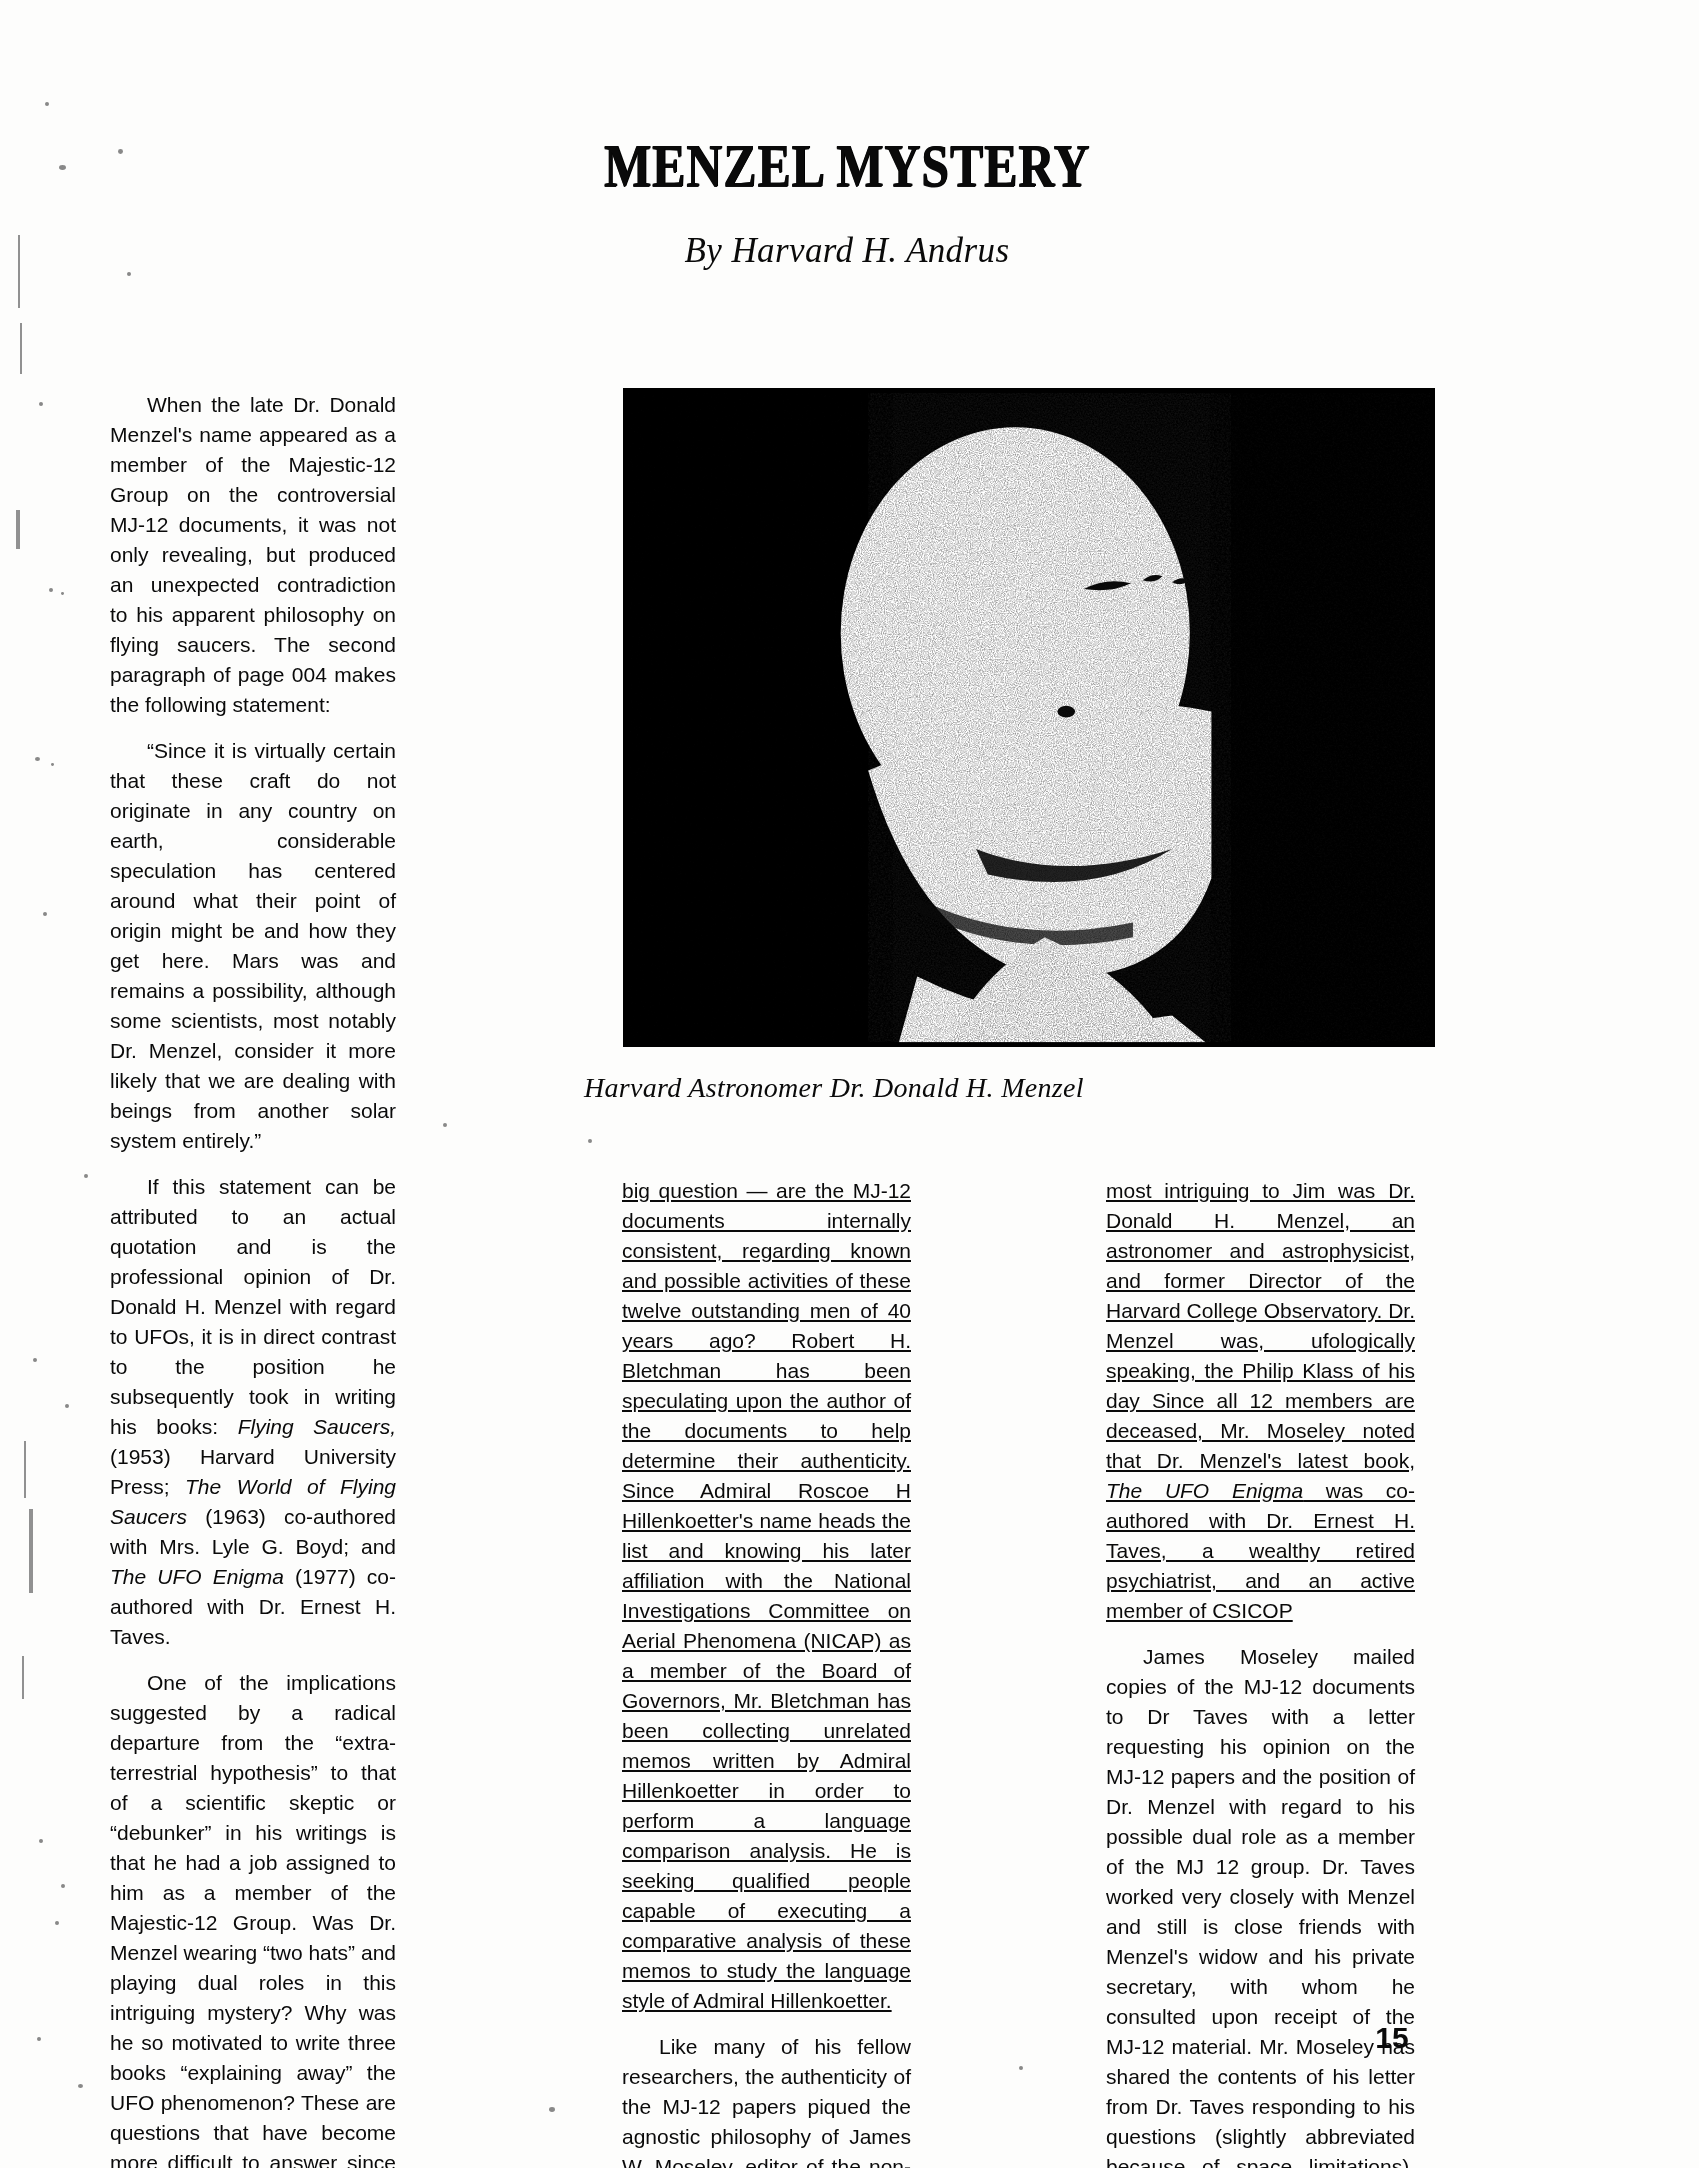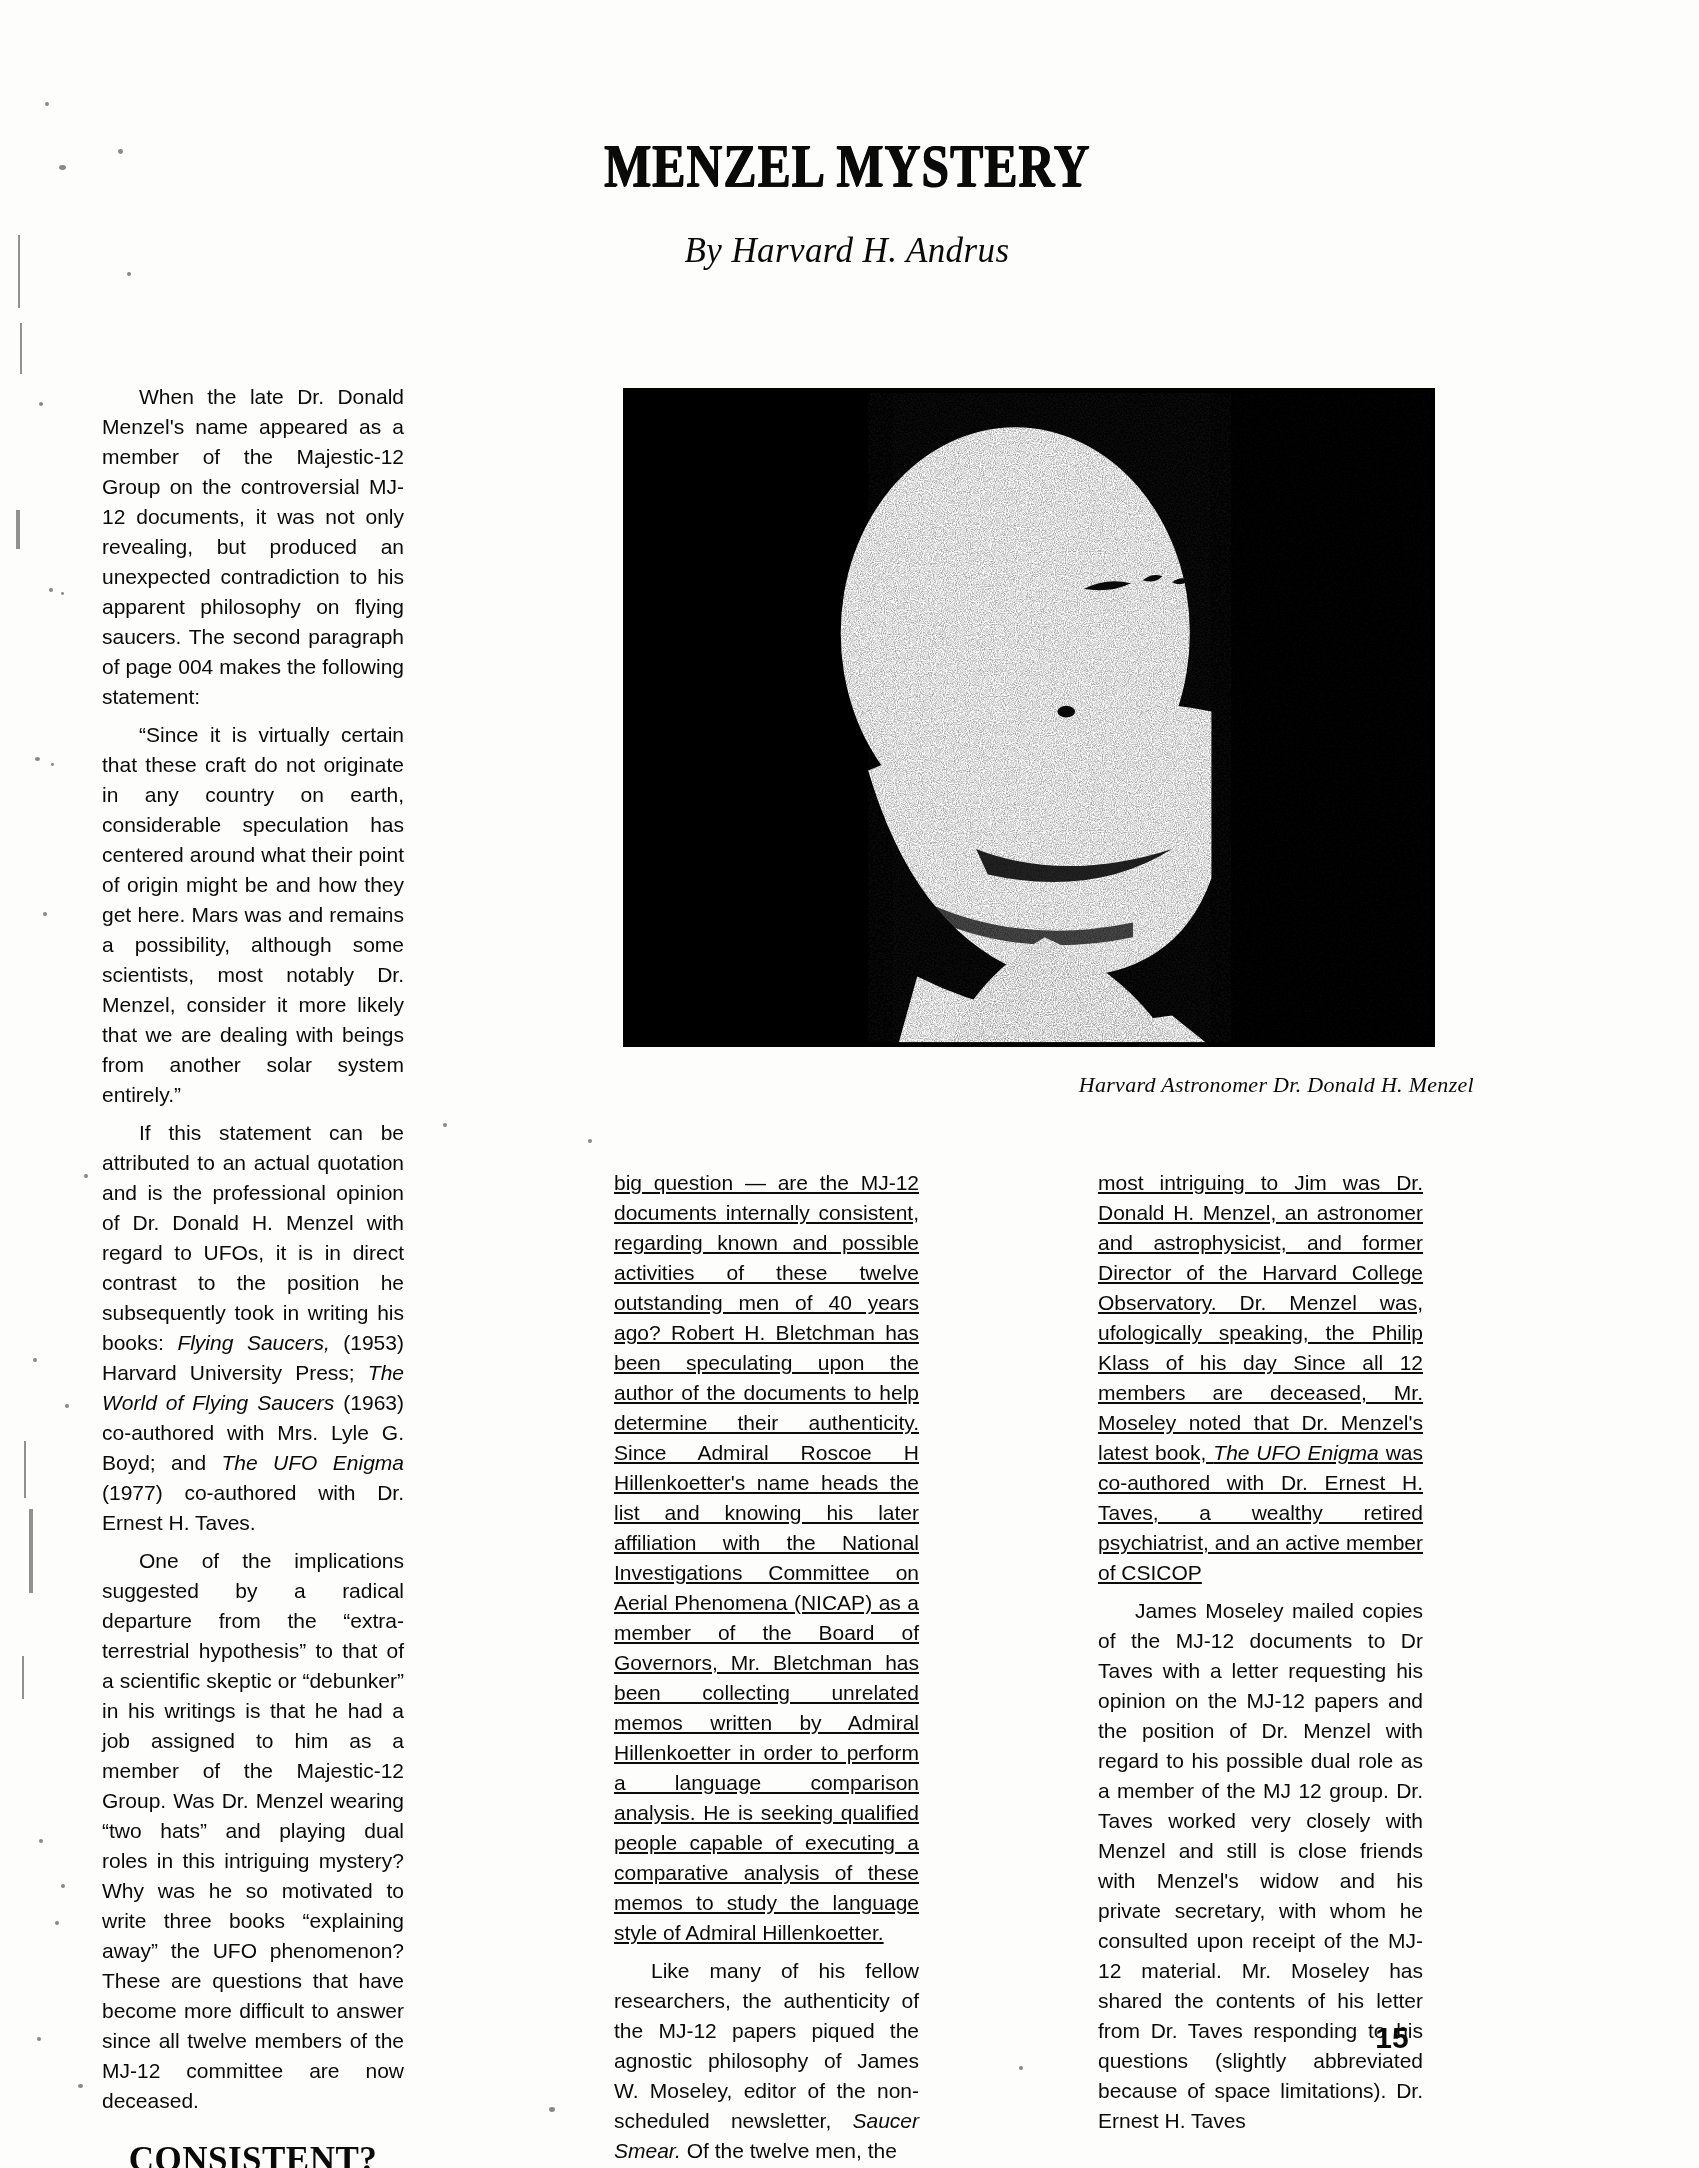--- a/index.html
+++ b/index.html
@@ -70,7 +70,7 @@
     hyphens: none;
   }
   .col p {
-    margin: 8px;
+    margin: 16px;
     text-indent: 37px;
   }
   .col p.noindent { text-indent: 0; text-decoration: underline; }

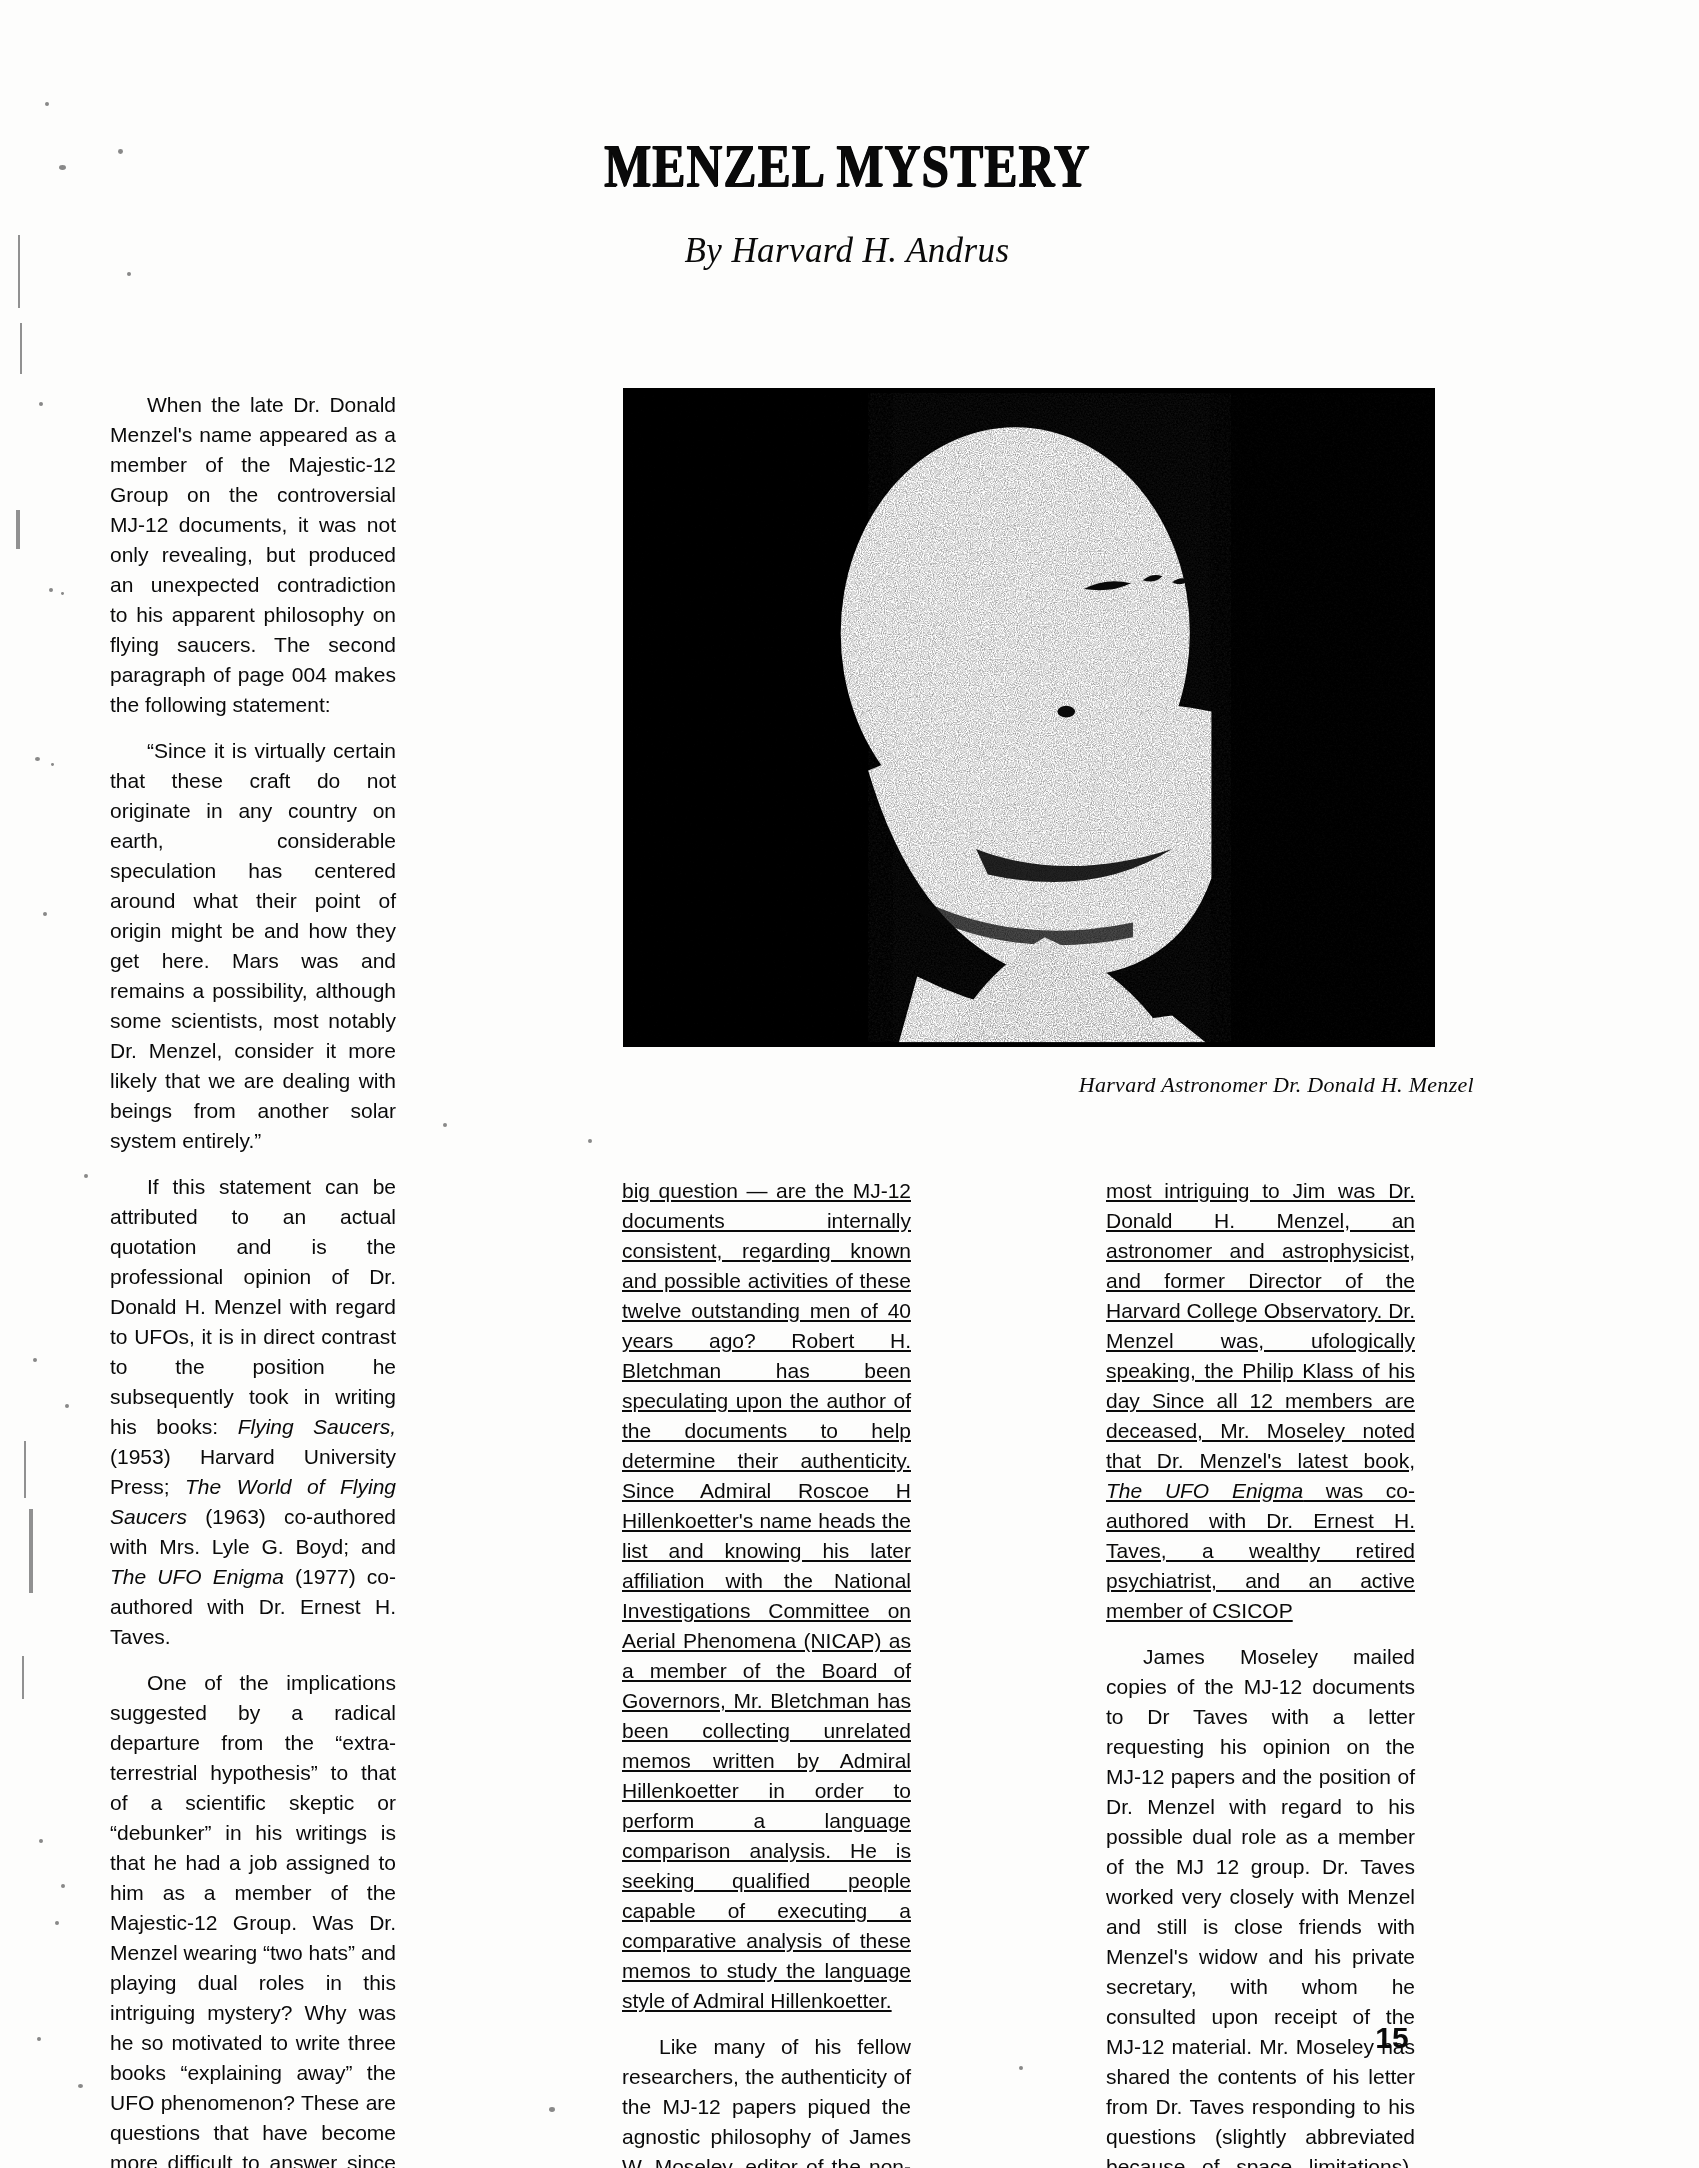--- a/index.html
+++ b/index.html
@@ -112,10 +112,10 @@
     left: 584px;
     top: 1072px;
     width: 890px;
-    text-align: right;
+    text-align: left;
     font-family: "Liberation Serif", serif;
     font-style: italic;
-    font-size: 22px;
+    font-size: 28px;
     letter-spacing: 0.3px;
   }
 

